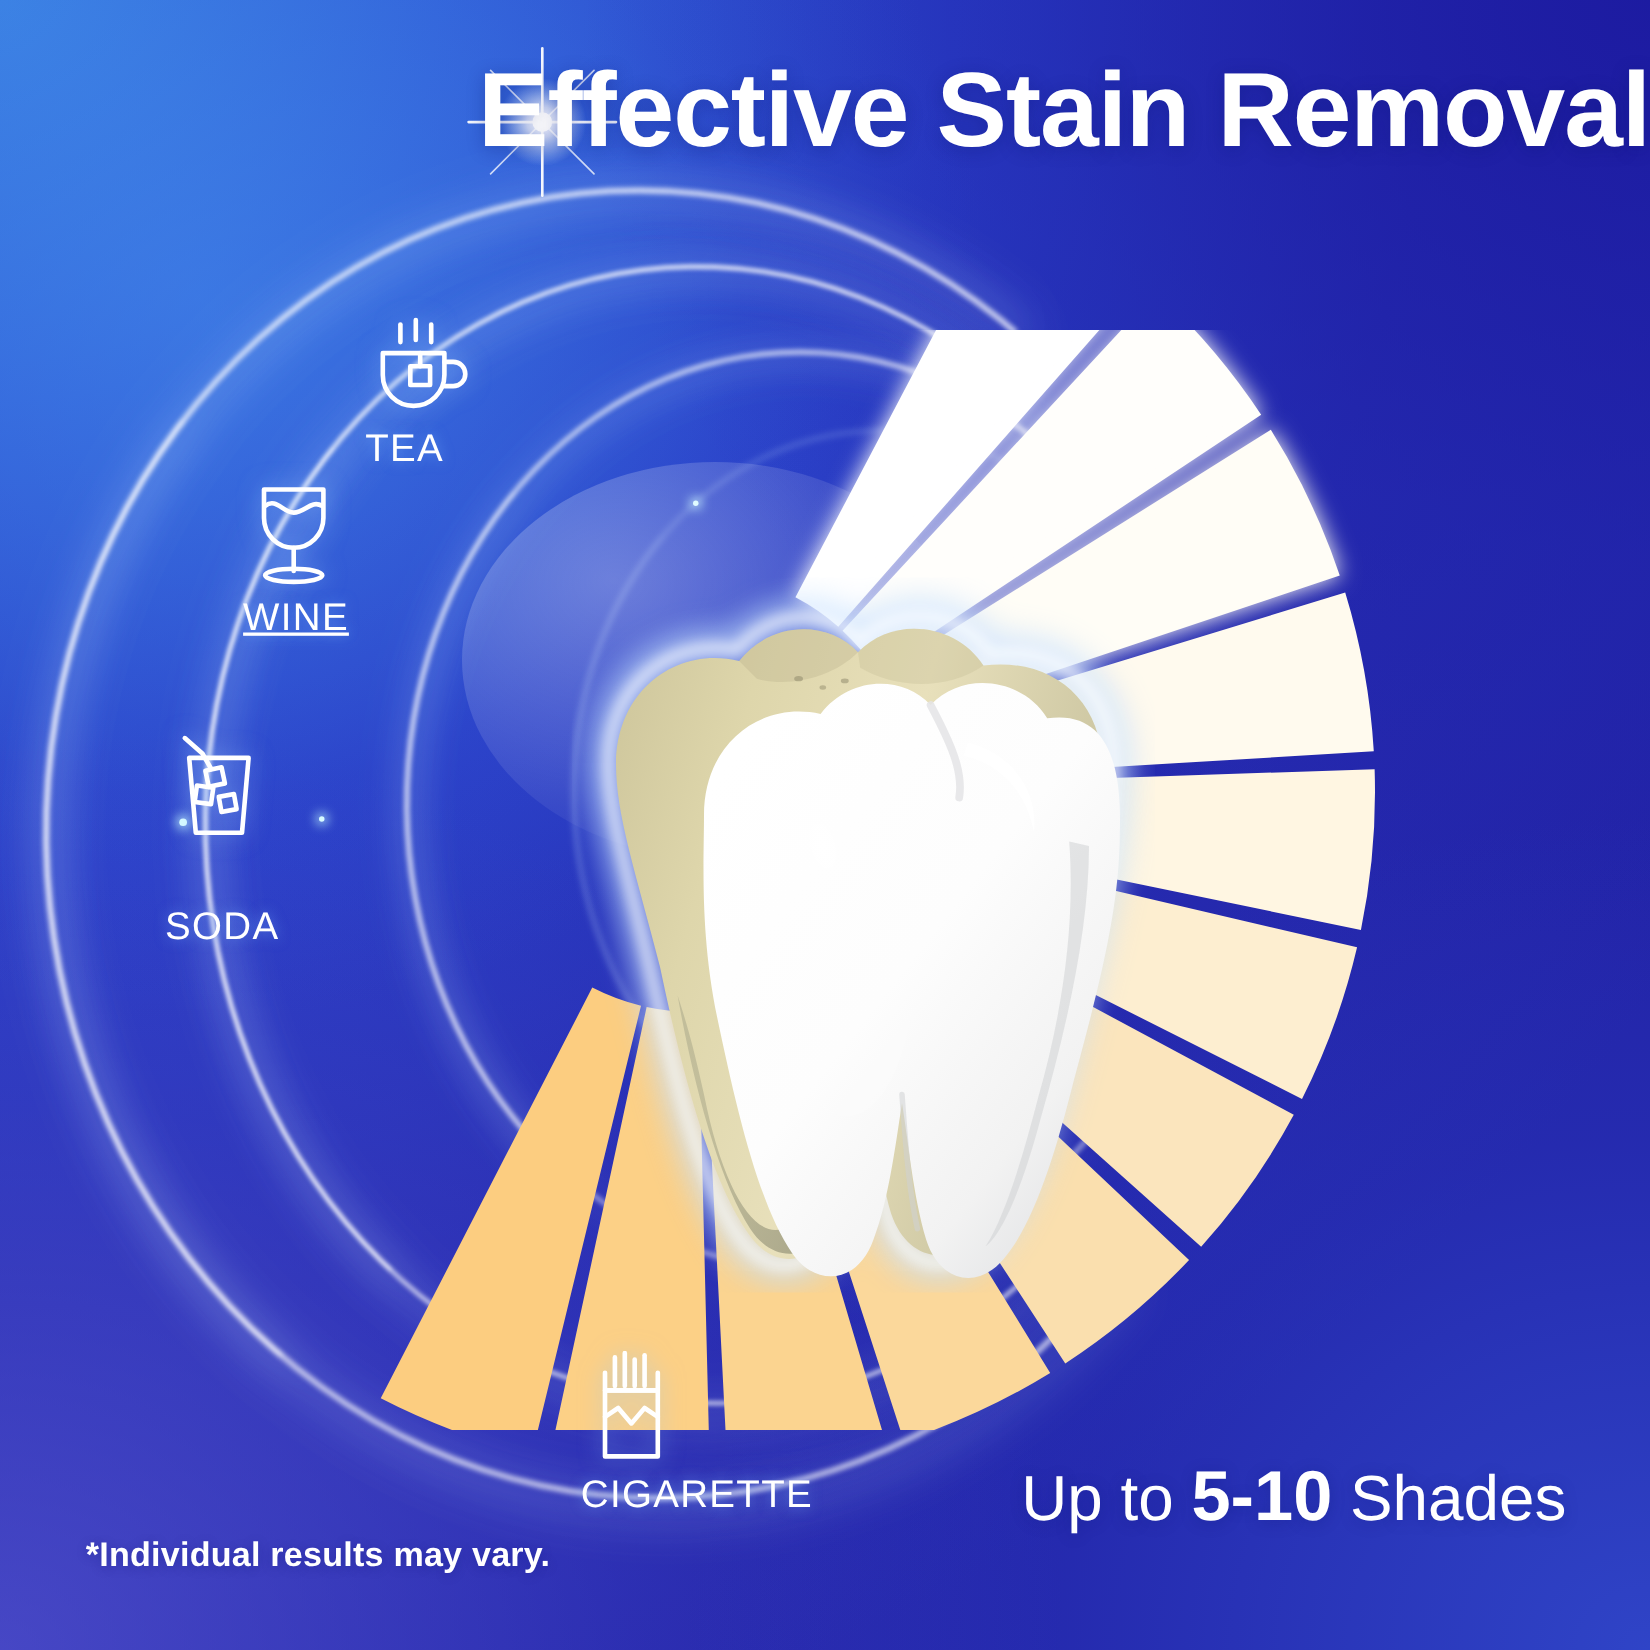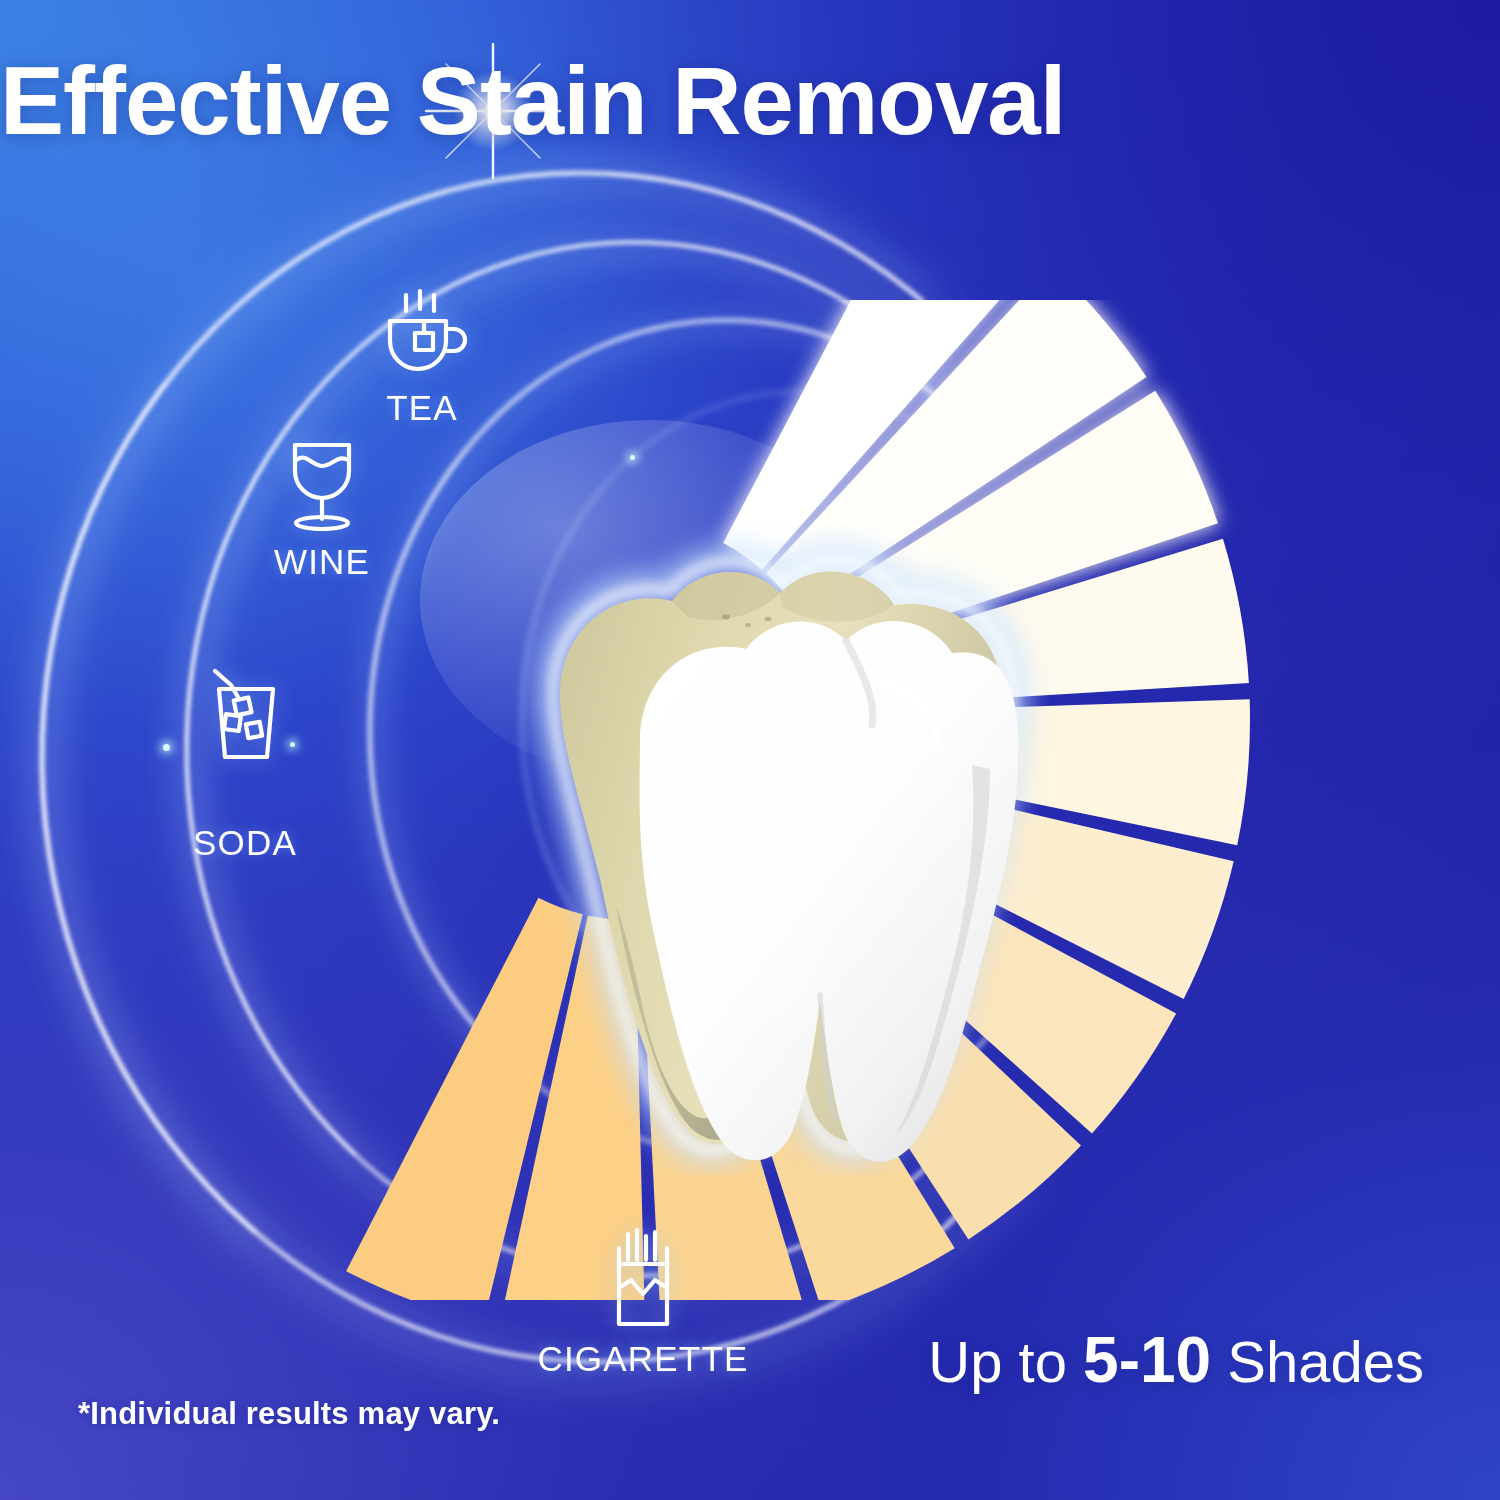--- a/index.html
+++ b/index.html
@@ -137,7 +137,7 @@
     position: absolute;
     left: 0; right: 0;
     top: 52px;
-    text-align: left;
+    text-align: right;
     color: #ffffff;
     font-size: 96px;
     font-weight: 700;

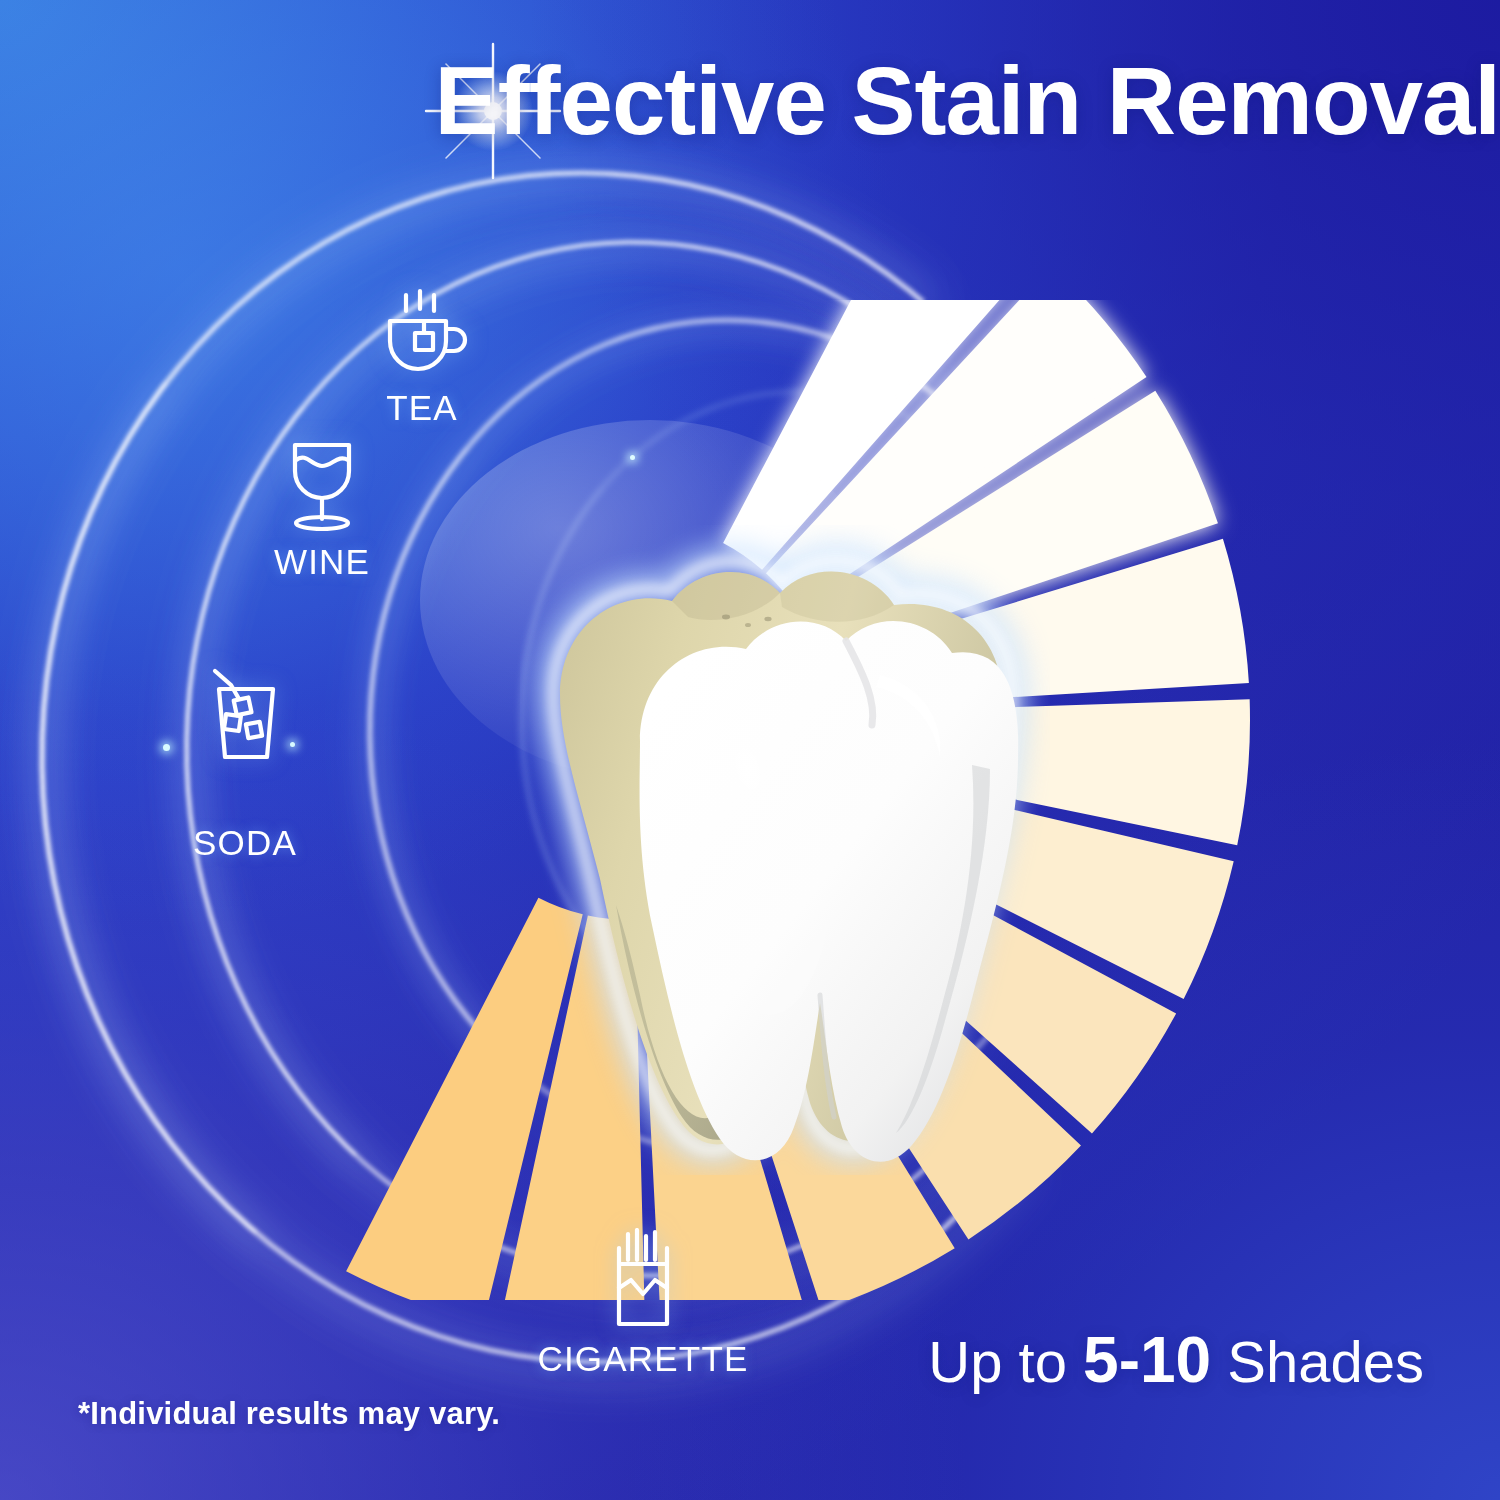--- a/index.html
+++ b/index.html
@@ -152,7 +152,7 @@
     position: absolute;
     display: flex;
     flex-direction: column;
-    align-items: center;
+    align-items: flex-start;
     color: #ffffff;
   }
   .stain-icon {

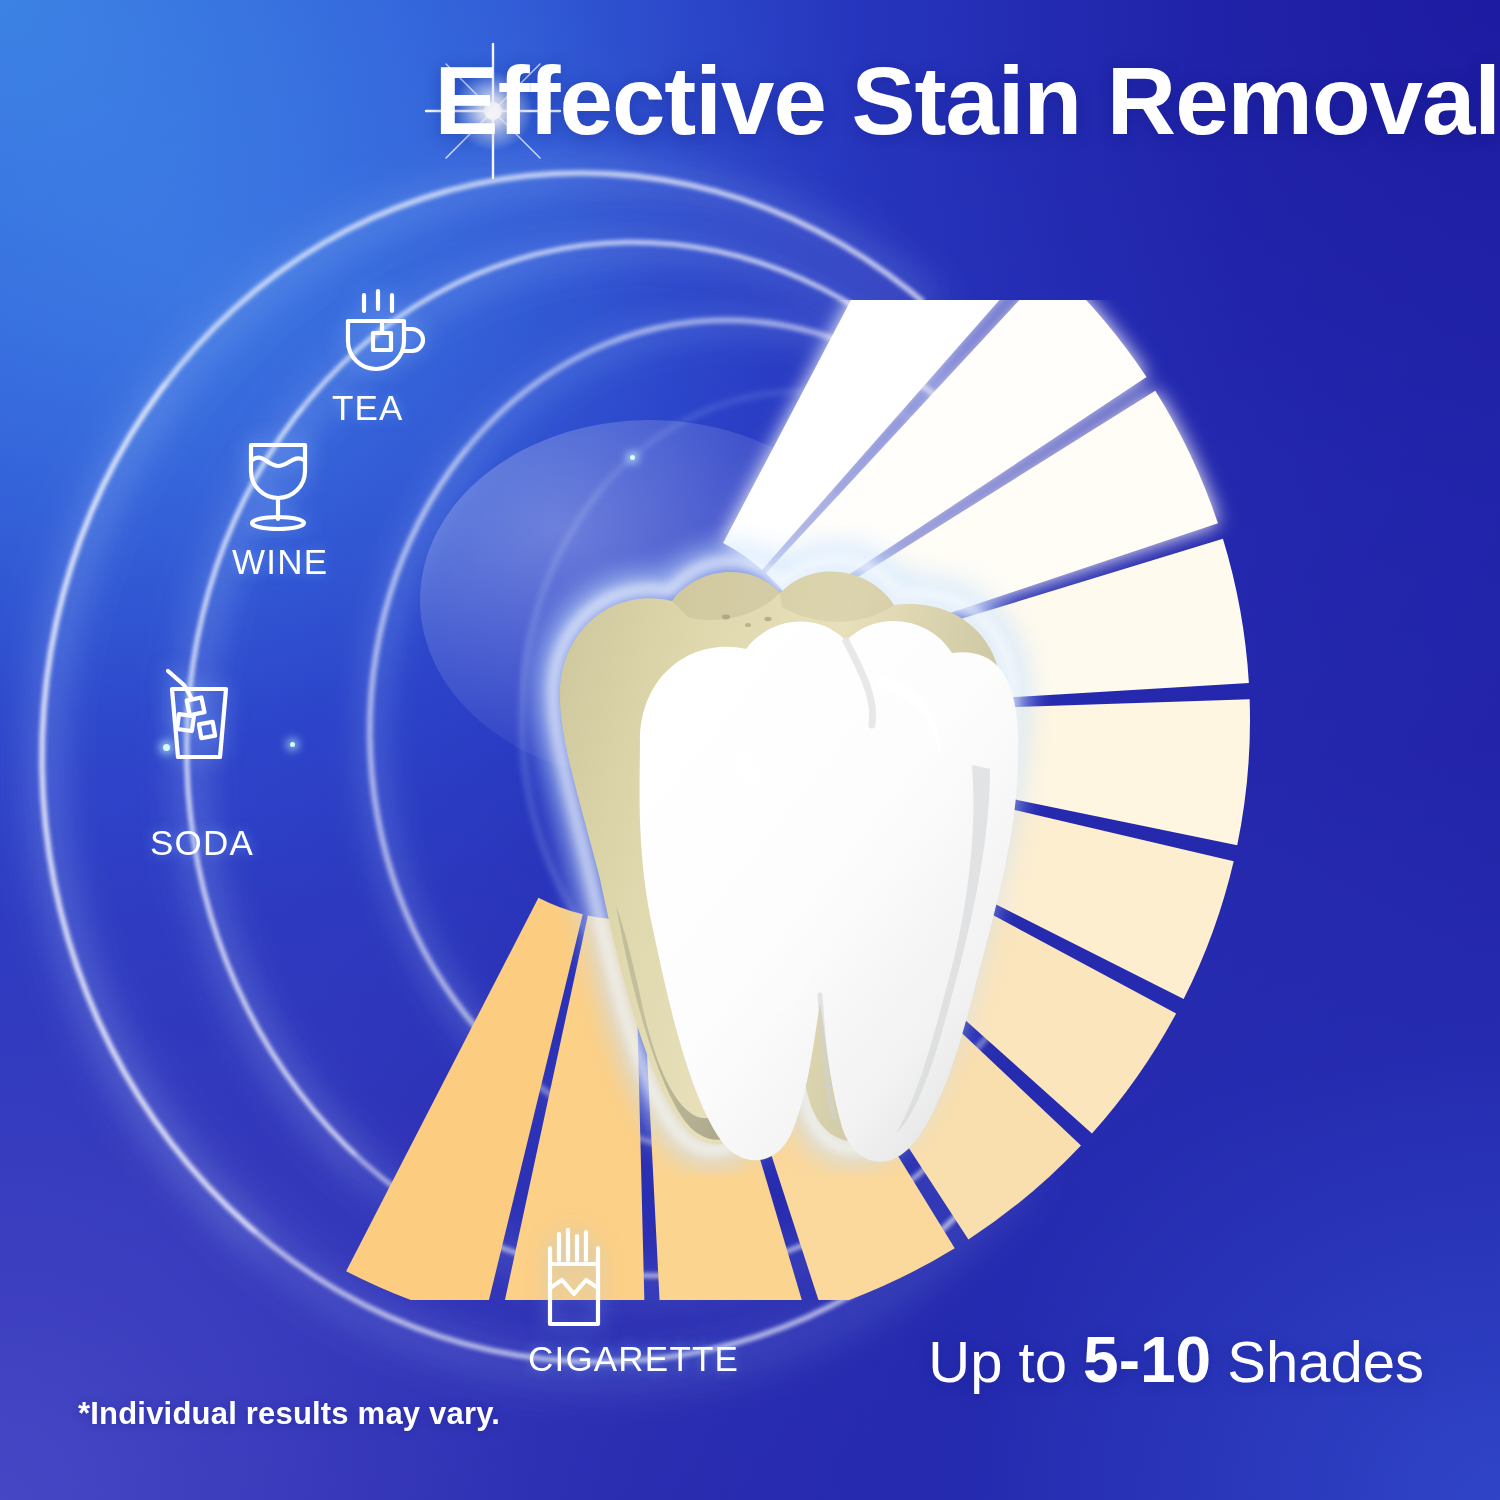--- a/index.html
+++ b/index.html
@@ -457,7 +457,7 @@
     <div class="stain-label">TEA</div>
   </div>
 
-  <div class="stain-item" style="left:232px; top:435px; width:180px;">
+  <div class="stain-item" style="left:221px; top:435px; width:180px;text-decoration:underline;">
     <svg class="stain-icon" width="92" height="100" viewBox="0 0 92 100">
       <g fill="none" stroke="#ffffff" stroke-width="4.2" stroke-linecap="round" stroke-linejoin="round">
         <path d="M 19 10 H 73 V 36 A 27 27 0 0 1 46 63 A 27 27 0 0 1 19 36 Z"></path>

